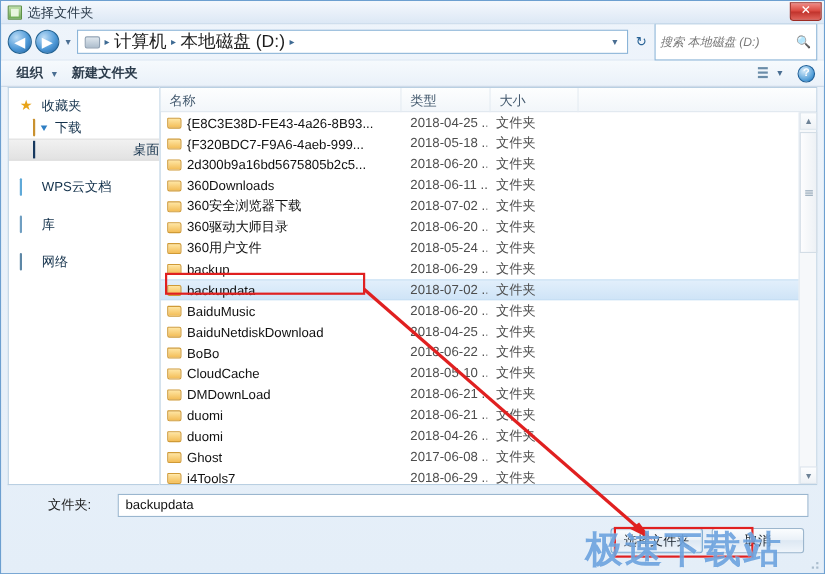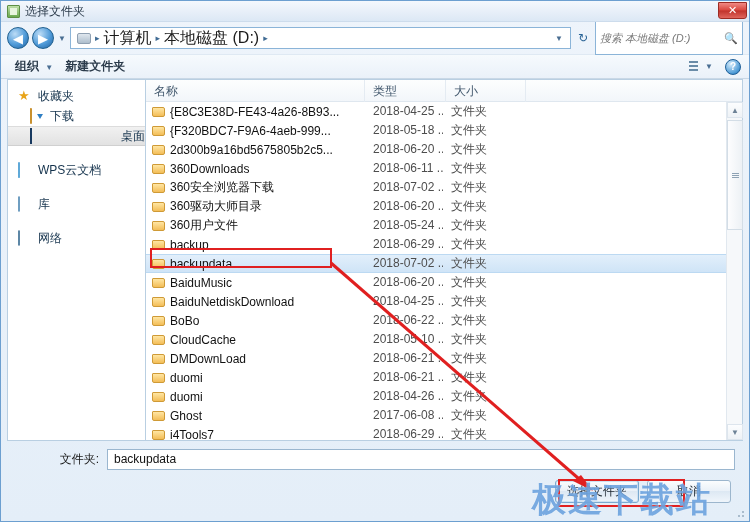--- a/index.html
+++ b/index.html
@@ -239,7 +239,7 @@
   }
   .fnrow{display:flex;align-items:center;height:24px;}
   .fnlabel{
-    width:100px;flex:0 0 auto;text-align:right;padding-right:8px;
+    width:100px;flex:0 0 auto;text-align:right;padding-right:24px;
     font-size:12px;color:#1a1a1a;box-sizing:border-box;white-space:nowrap;
   }
   .fninput{

